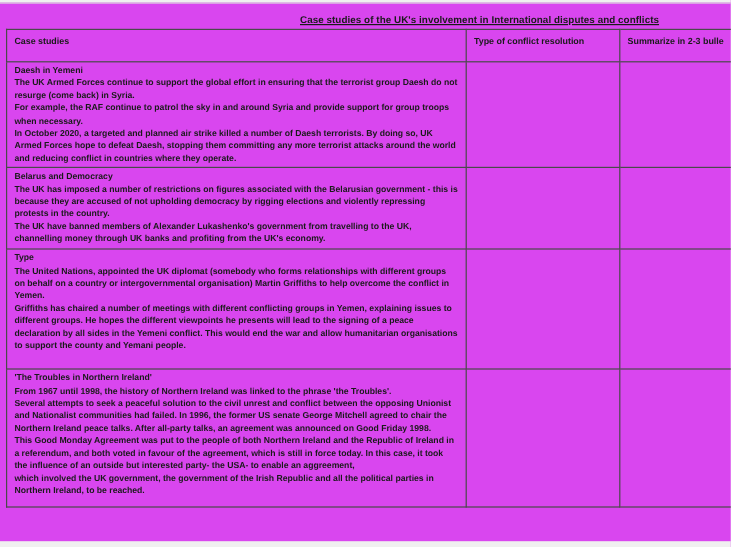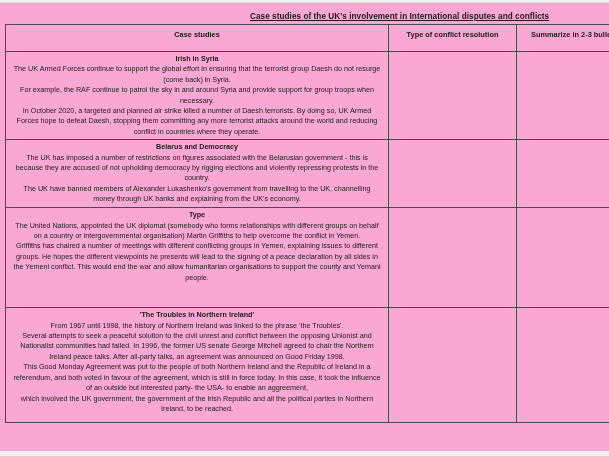--- a/index.html
+++ b/index.html
@@ -12,7 +12,7 @@
     }
     .page {
       position: absolute; left: 0; top: 2px; width: 609px; height: 448px;
-      background: #f9a8d4;
+      background: #d946ef;
       border-top: 1px solid #dcdcdc;
     }
     .title {

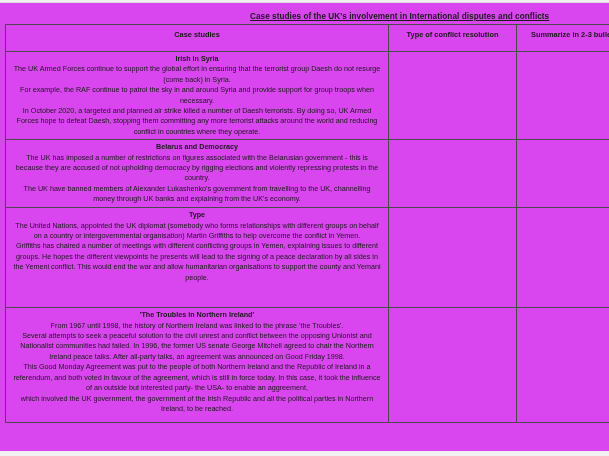--- a/index.html
+++ b/index.html
@@ -27,7 +27,7 @@
     }
     td, th {
       border: 1px solid #4a4a4a;
-      vertical-align: top; text-align: center;
+      vertical-align: top; text-align: left;
       padding: 2px 6px 2px 6px;
       font-size: 7.2px; line-height: 10.4px;
     }

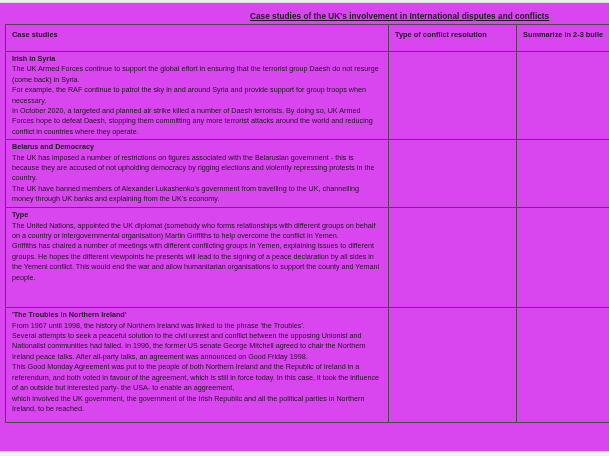--- a/index.html
+++ b/index.html
@@ -63,7 +63,7 @@
 
     <tr class="row1">
       <td>
-        <span class="h">Irish in Syria</span>
+        <span class="h">Daesh in Yemeni</span>
         <span class="p">The UK Armed Forces continue to support the global effort in ensuring that the terrorist group Daesh do not resurge (come back) in Syria.</span>
         <span class="p">For example, the RAF continue to patrol the sky in and around Syria and provide support for group troops when necessary.</span>
         <span class="p">In October 2020, a targeted and planned air strike killed a number of Daesh terrorists. By doing so, UK Armed Forces hope to defeat Daesh, stopping them committing any more terrorist attacks around the world and reducing conflict in countries where they operate.</span>

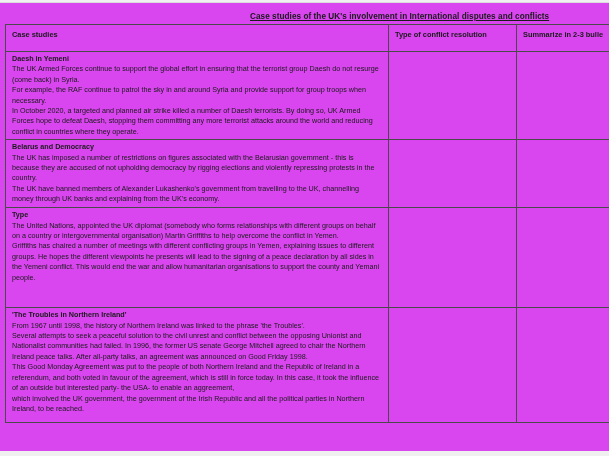--- a/index.html
+++ b/index.html
@@ -40,7 +40,7 @@
     .row3 td { height: 95px; }
     .row4 td { height: 110px; }
     .h { font-weight: bold; display: block; }
-    .p { display: block; }
+    .p { display: block; font-weight: bold; }
   </style>
 </head>
 <body>

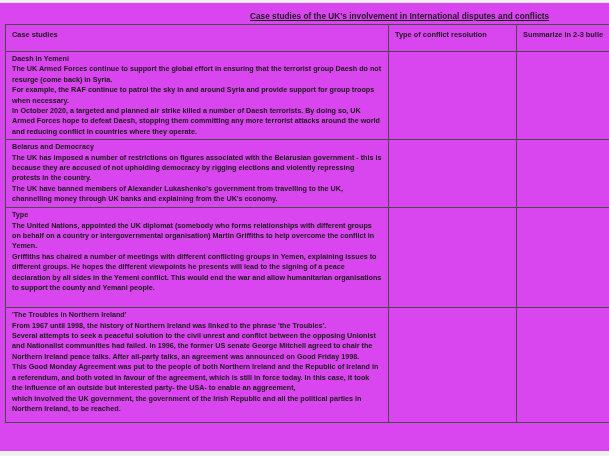--- a/index.html
+++ b/index.html
@@ -76,7 +76,7 @@
       <td>
         <span class="h">Belarus and Democracy</span>
         <span class="p">The UK has imposed a number of restrictions on figures associated with the Belarusian government - this is because they are accused of not upholding democracy by rigging elections and violently repressing protests in the country.</span>
-        <span class="p">The UK have banned members of Alexander Lukashenko's government from travelling to the UK, channelling money through UK banks and explaining from the UK's economy.</span>
+        <span class="p">The UK have banned members of Alexander Lukashenko's government from travelling to the UK, channelling money through UK banks and profiting from the UK's economy.</span>
       </td>
       <td></td>
       <td></td>

